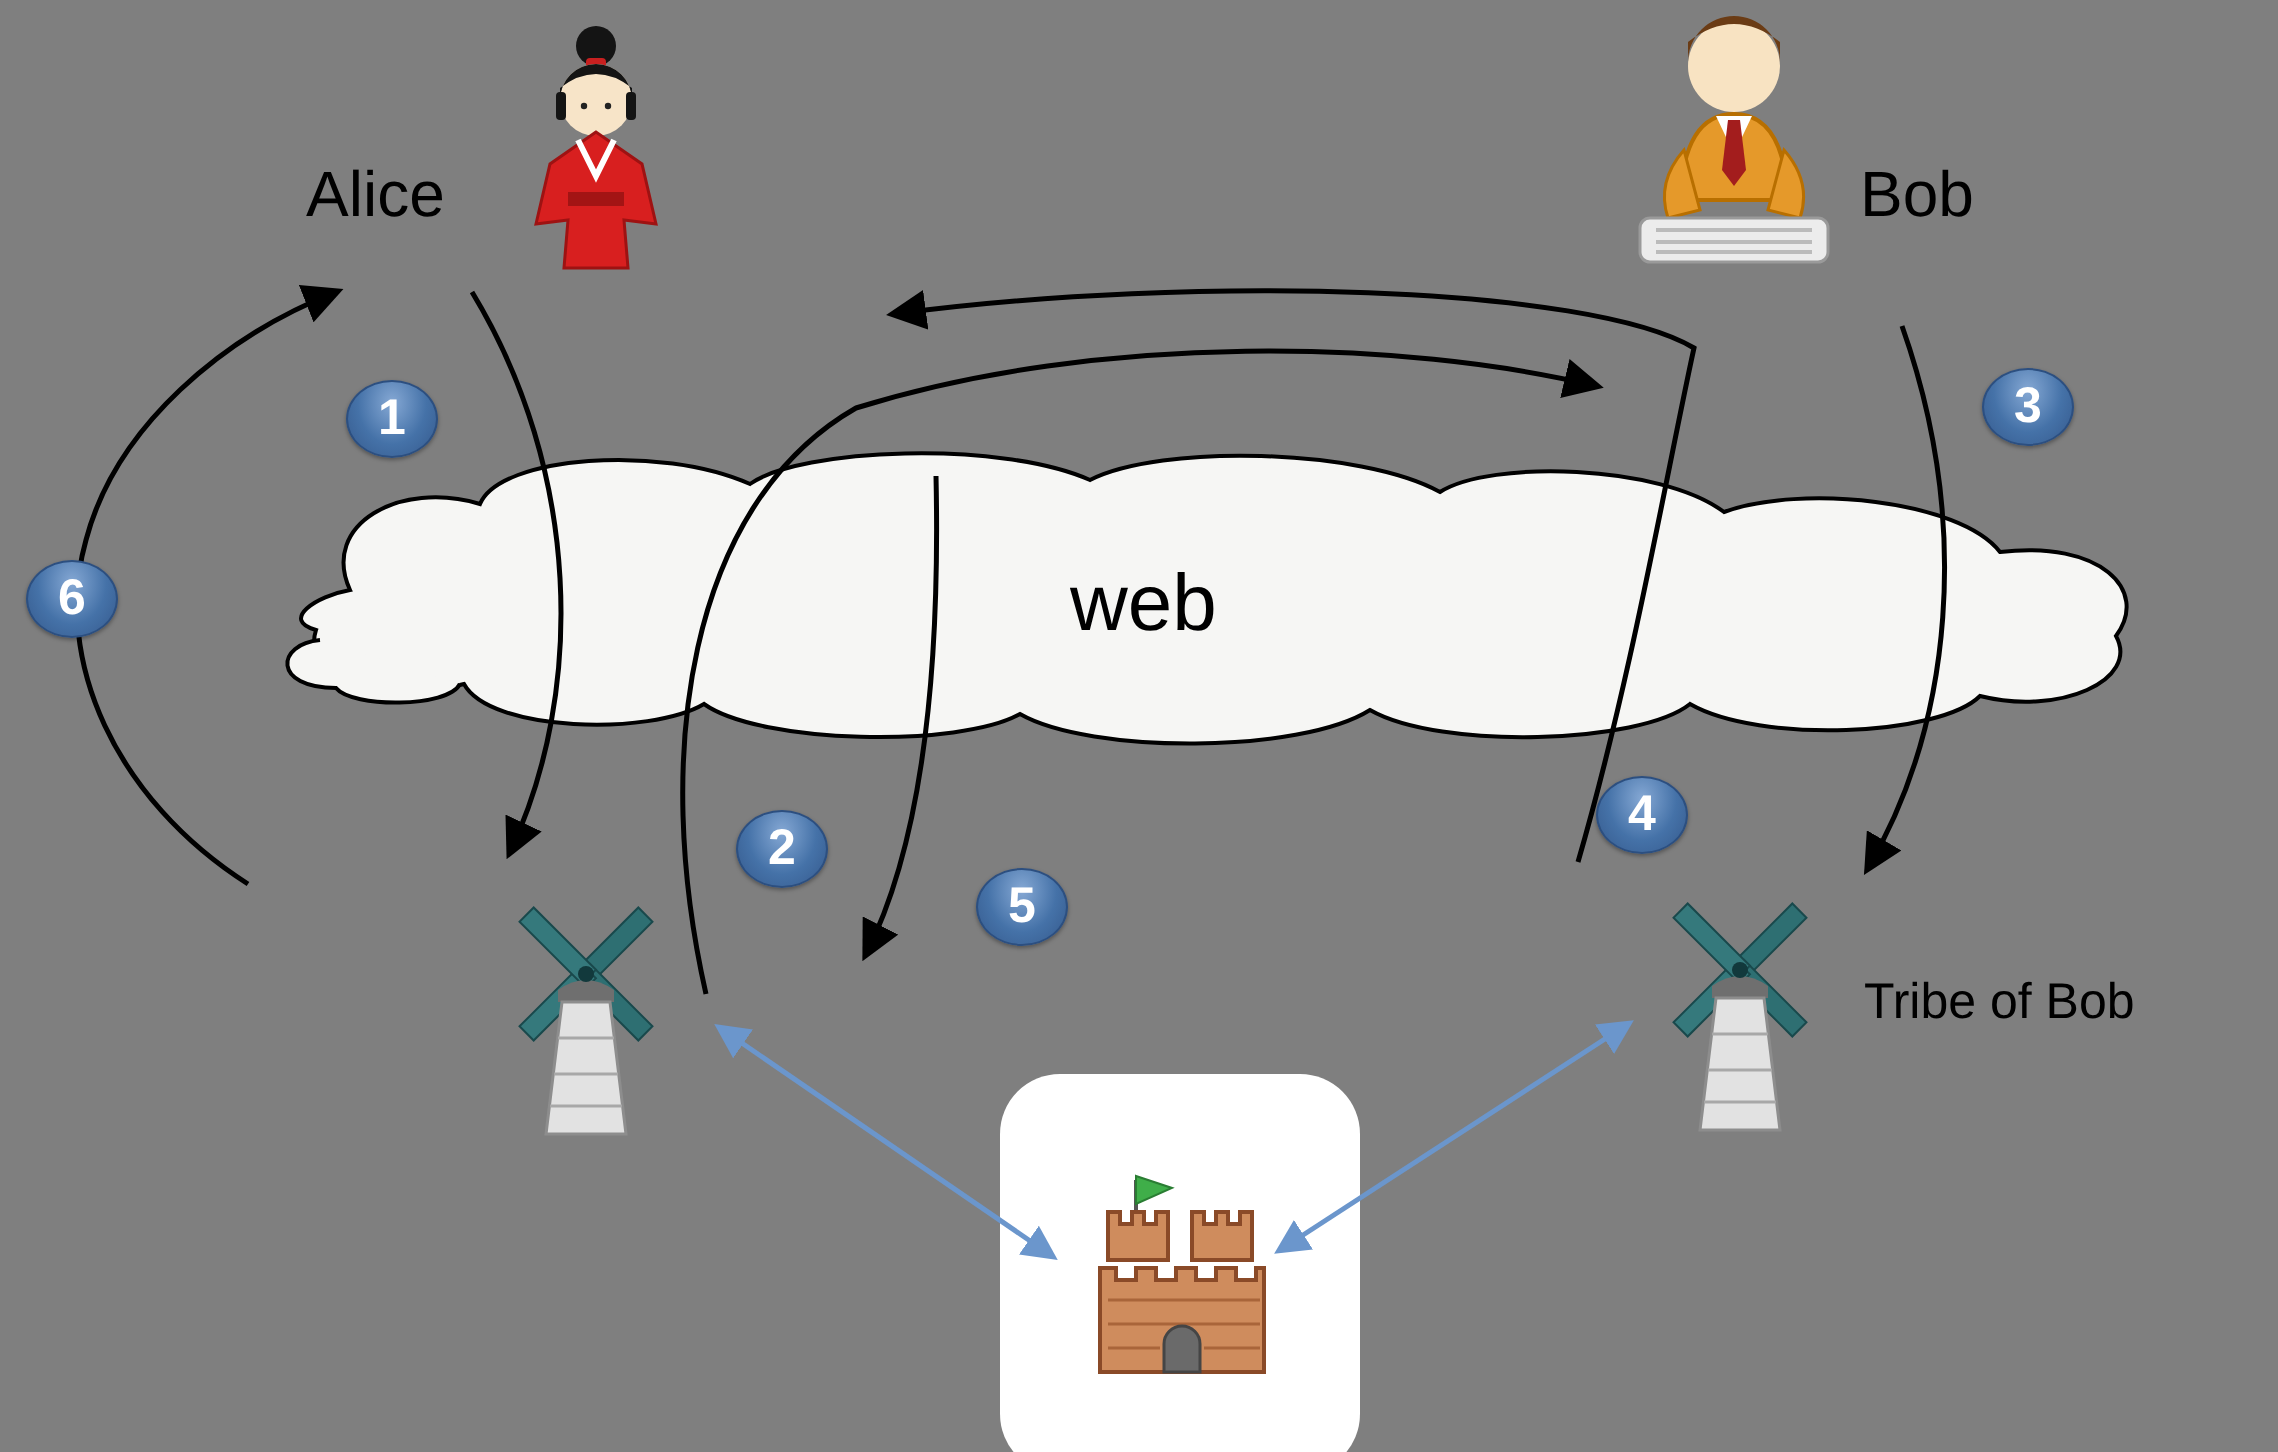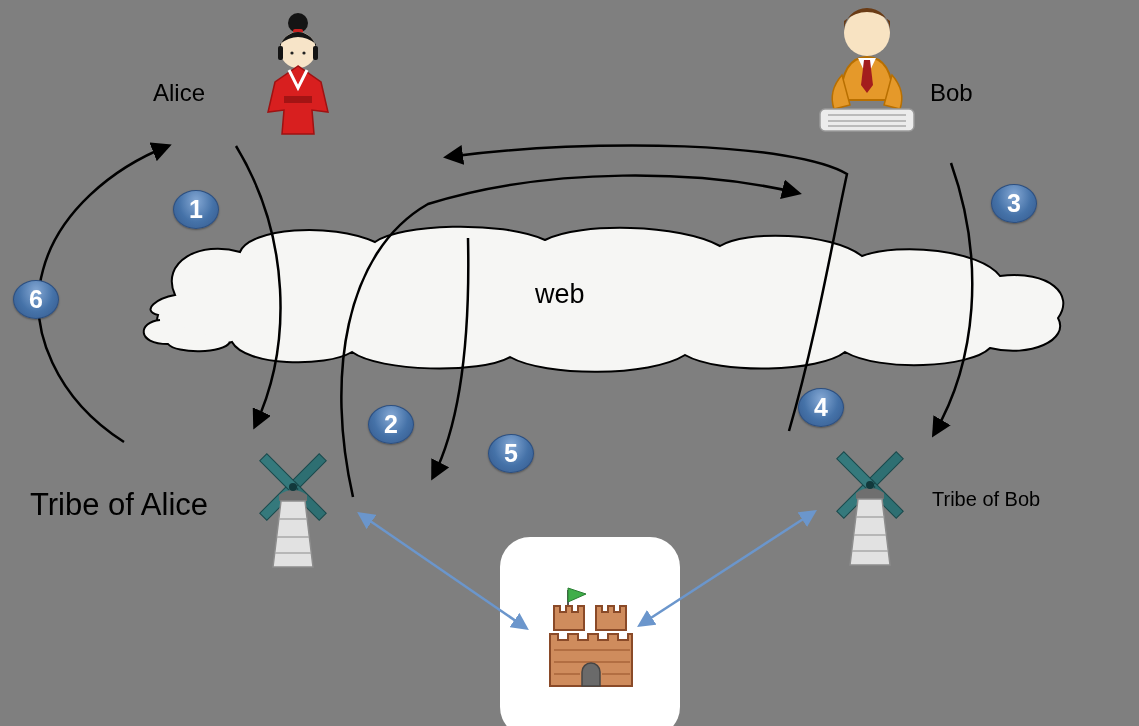--- a/index.html
+++ b/index.html
@@ -13,7 +13,7 @@
   .lbl{
     position:absolute;
     color:#000;
-    font-size:24px;
+    font-size:32px;
     white-space:nowrap;
     line-height:1.1;
   }

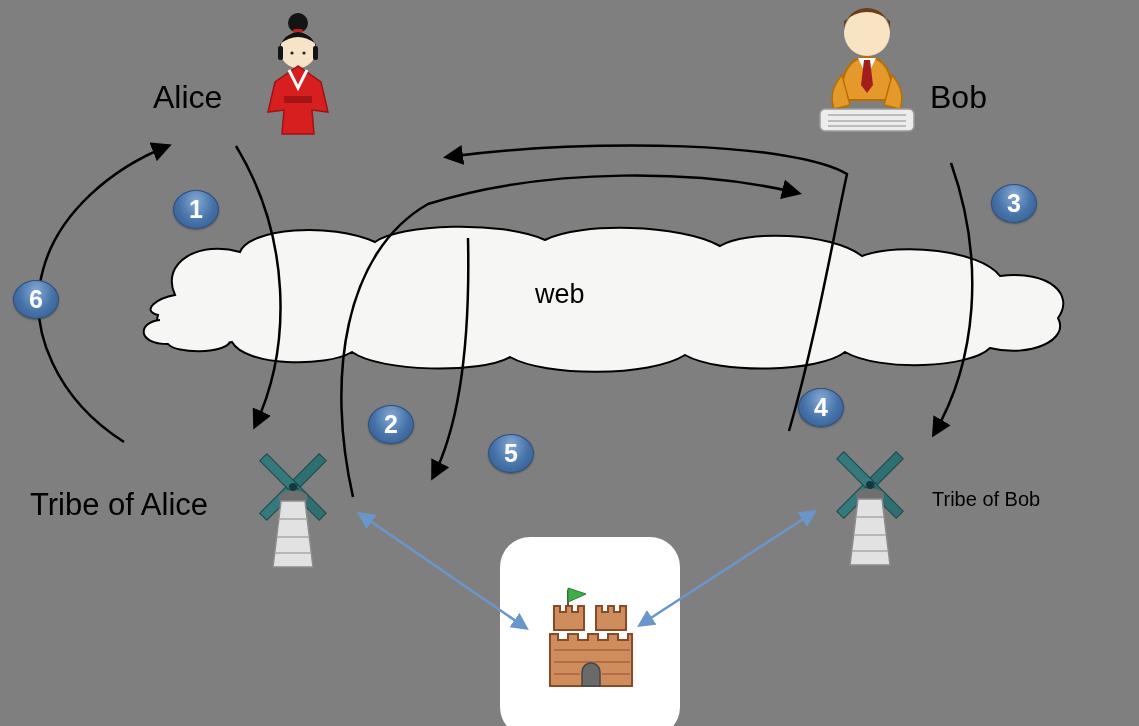--- a/index.html
+++ b/index.html
@@ -186,7 +186,7 @@
 
   <div class="lbl" style="left:153px;top:80px">Alice</div>
   <div class="lbl" style="left:930px;top:80px">Bob</div>
-  <div class="lbl" style="left:535px;top:280px;font-size:27px">web</div>
+  <div class="lbl" style="left:535px;top:280px;font-size:40px">web</div>
   <div class="lbl" style="left:30px;top:488px;font-size:31px">Tribe of Alice</div>
   <div class="lbl" style="left:932px;top:488px;font-size:20px">Tribe of Bob</div>
 

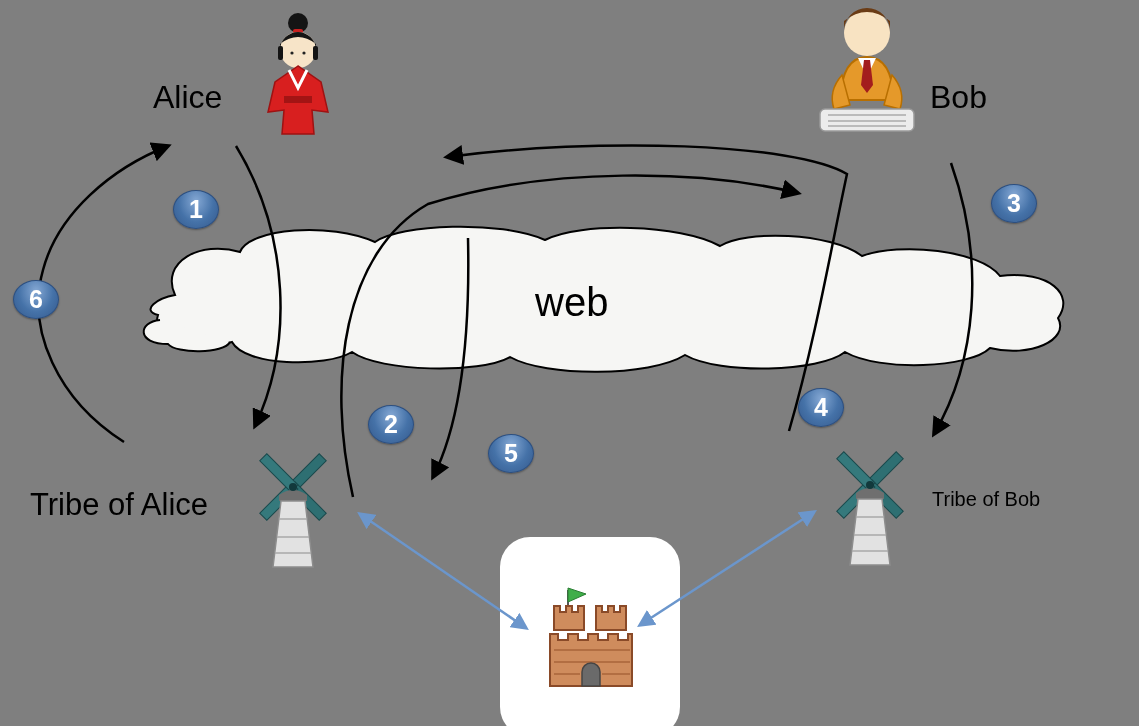--- a/index.html
+++ b/index.html
@@ -187,7 +187,6 @@
   <div class="lbl" style="left:153px;top:80px">Alice</div>
   <div class="lbl" style="left:930px;top:80px">Bob</div>
   <div class="lbl" style="left:535px;top:280px;font-size:40px">web</div>
-  <div class="lbl" style="left:30px;top:488px;font-size:31px">Tribe of Alice</div>
   <div class="lbl" style="left:932px;top:488px;font-size:20px">Tribe of Bob</div>
 
   <div class="badge" style="left:173px;top:190px">1</div>

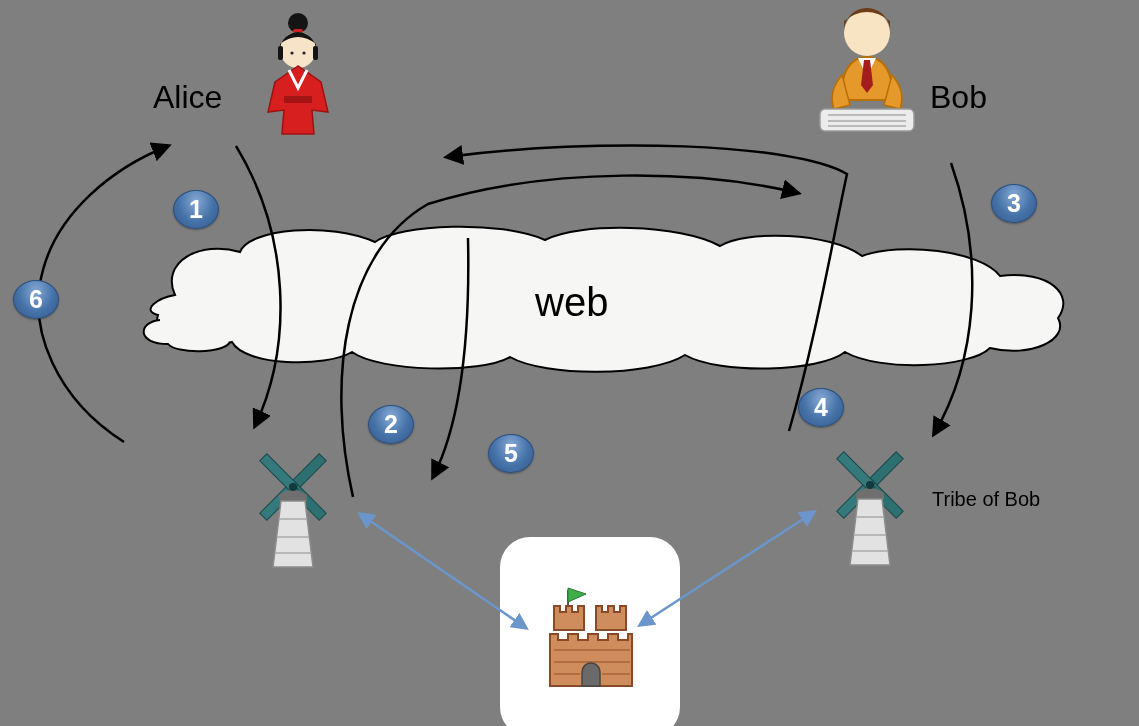--- a/index.html
+++ b/index.html
@@ -187,7 +187,7 @@
   <div class="lbl" style="left:153px;top:80px">Alice</div>
   <div class="lbl" style="left:930px;top:80px">Bob</div>
   <div class="lbl" style="left:535px;top:280px;font-size:40px">web</div>
-  <div class="lbl" style="left:932px;top:488px;font-size:20px">Tribe of Bob</div>
+  <div class="lbl" style="left:932px;top:488px;font-size:25px">Tribe of Bob</div>
 
   <div class="badge" style="left:173px;top:190px">1</div>
   <div class="badge" style="left:368px;top:405px">2</div>

